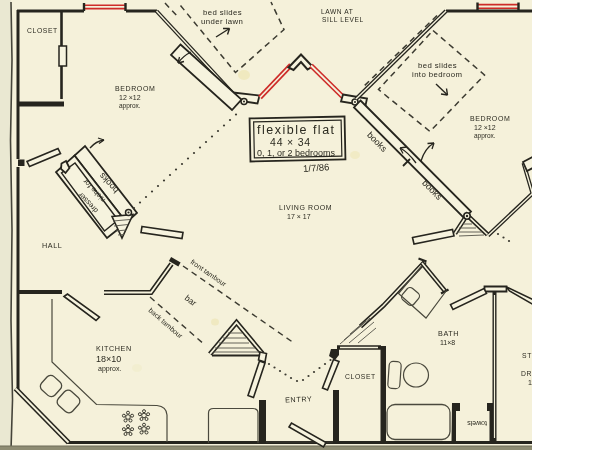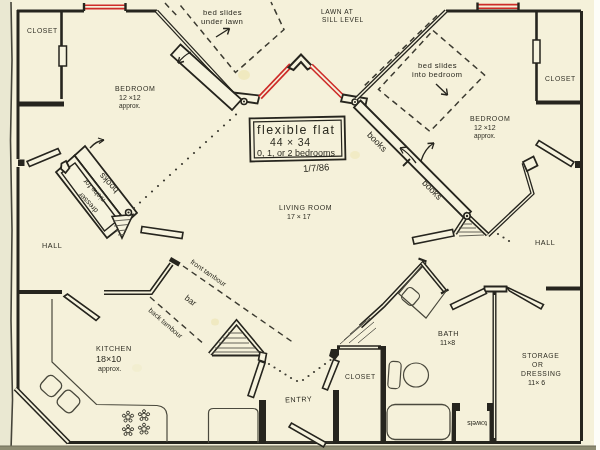--- a/index.html
+++ b/index.html
@@ -3,7 +3,7 @@
 <meta charset="utf-8">
 <style>
 html,body{margin:0;padding:0;background:#fff;}
-#page{width:600px;height:450px;position:relative;overflow:hidden;background:#f5f2dc;}
+#page{width:532px;height:450px;position:relative;overflow:hidden;background:#f5f2dc;}
 text{font-family:"Liberation Sans",sans-serif;fill:#2b2a20;}
 .cap{letter-spacing:0.6px;}
 </style>

